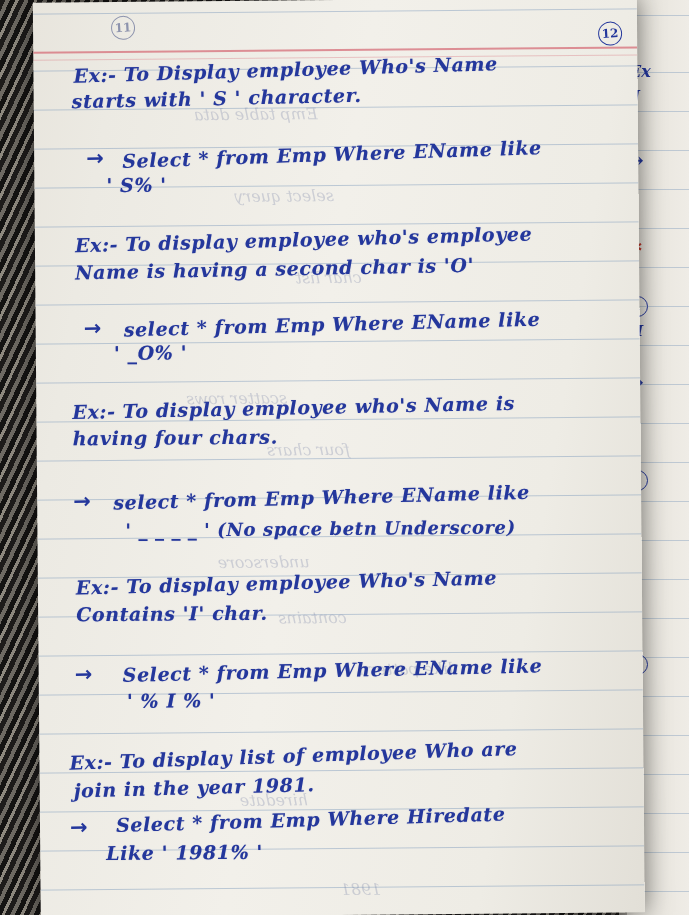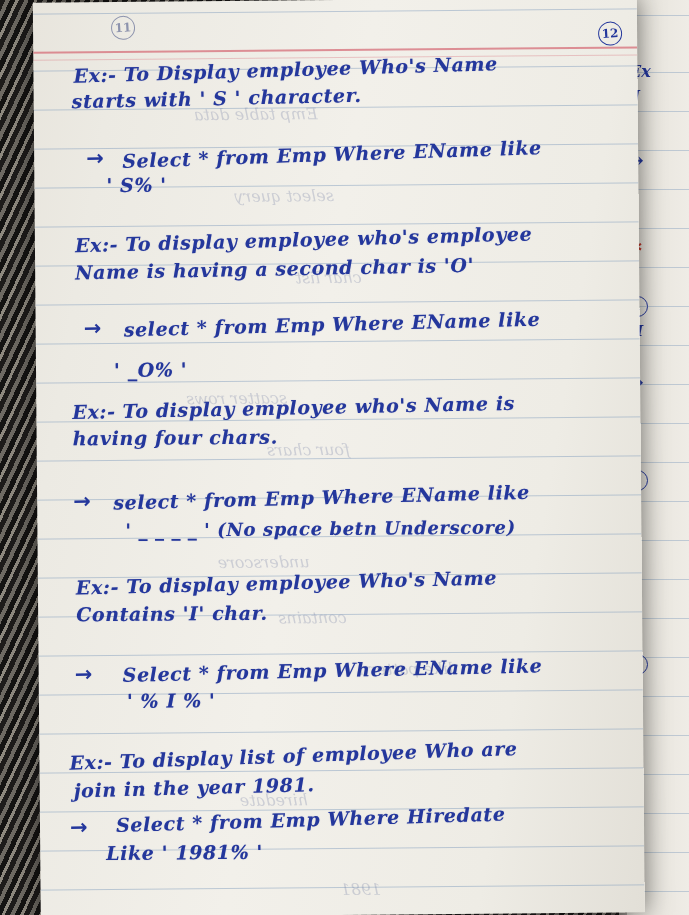--- a/index.html
+++ b/index.html
@@ -224,7 +224,7 @@
 
     <div class="arrow" style="left:48px; top:314px;">→</div>
     <div class="ink l1" style="left:88px; top:313px; transform:rotate(-1.0deg);">select * from Emp Where EName like</div>
-    <div class="ink l1" style="left:78px; top:357px;">' _O% '</div>
+    <div class="ink l1" style="left:78px; top:340px;">' _O% '</div>
 
     <div class="ink l1" style="left:36px; top:396px; transform:rotate(-0.7deg);">Ex:- To display employee who's Name is</div>
     <div class="ink l1" style="left:36px; top:425px;">having four chars.</div>

